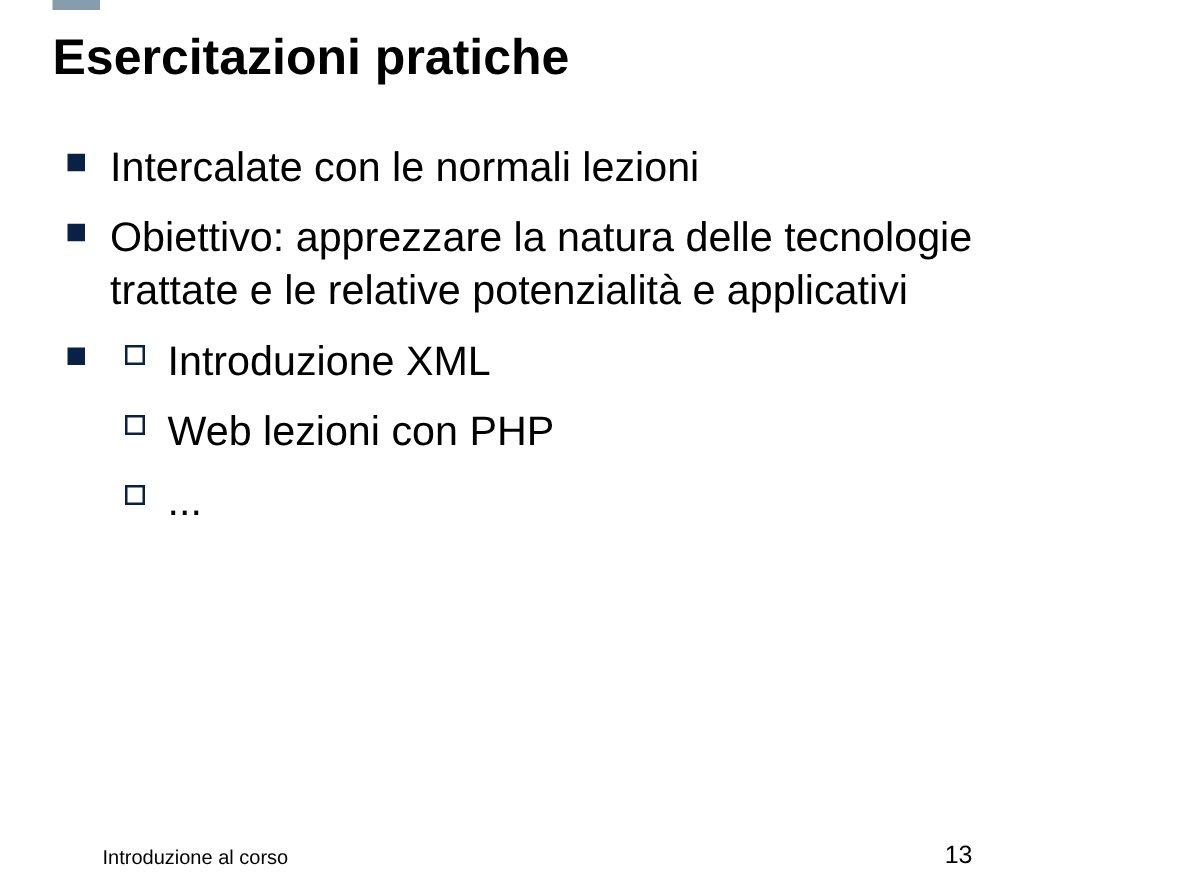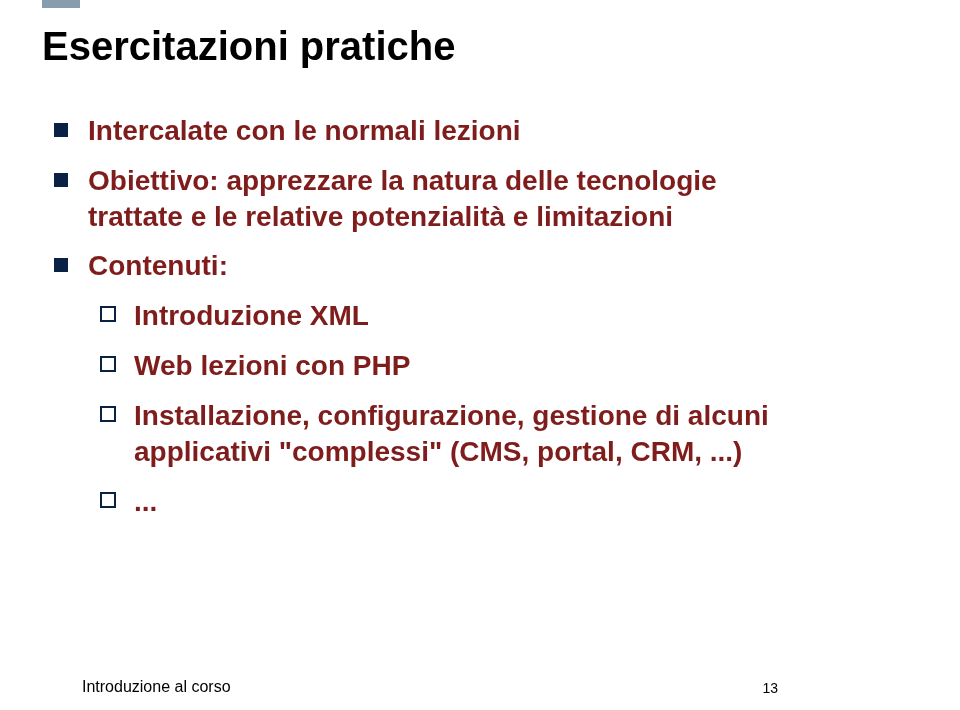--- a/index.html
+++ b/index.html
@@ -7,7 +7,7 @@
   .slide { position: relative; width: 820px; height: 710px; padding: 18px 42px 26px 42px; }
   .accent-bar { position: absolute; top: 0; left: 42px; width: 38px; height: 8px; background: #879cad; }
   .title { font-size: 40px; font-weight: bold; color: #000; margin-top: 6px; margin-bottom: 44px; }
-  .content { font-size: 28px; color: #7f1d1d; line-height: 1.28; font-weight: bold; }
+  .content { font-size: 33px; color: #000000; line-height: 1.28; }
   .lvl1 { margin: 0 0 14px 46px; position: relative; }
   .lvl1 .b1 { position: absolute; left: -34px; top: 10px; width: 14px; height: 14px; background: #0a2146; }
   .lvl2 { margin: 0 0 14px 92px; position: relative; }

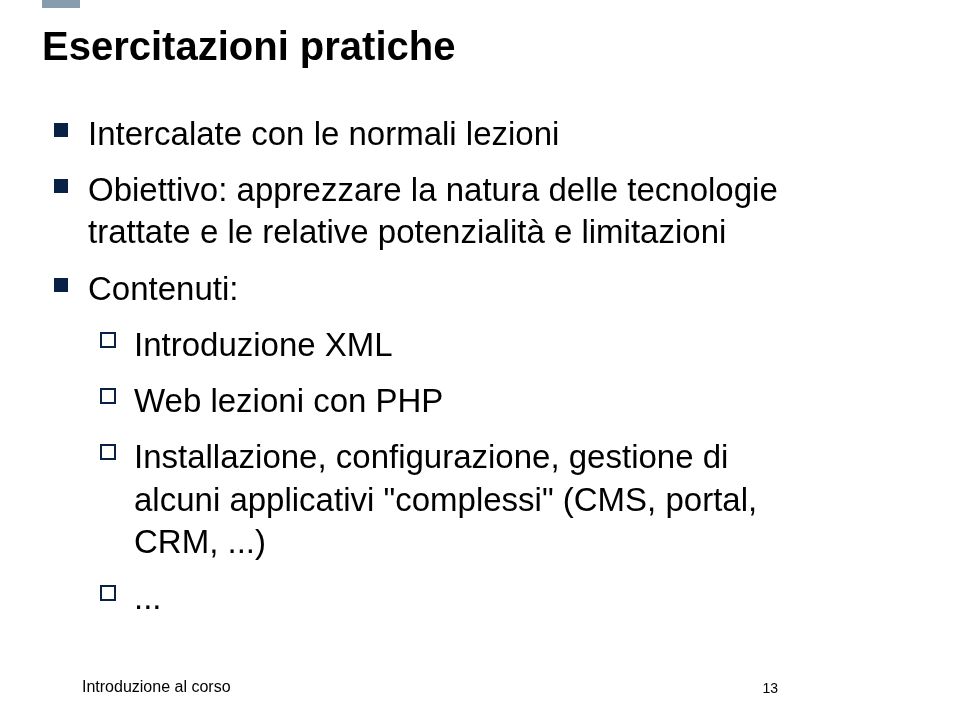--- a/index.html
+++ b/index.html
@@ -31,7 +31,7 @@
 
     <div class="lvl1">
       <span class="b1"></span>
-      <span>Obiettivo: apprezzare la natura delle tecnologie trattate e le relative potenzialità e limitazioni</span>
+      <span>Obiettivo: apprezzare la natura delle tecnologie trattate e le relative potenzialità e applicativi</span>
     </div>
 
     <div class="lvl1">

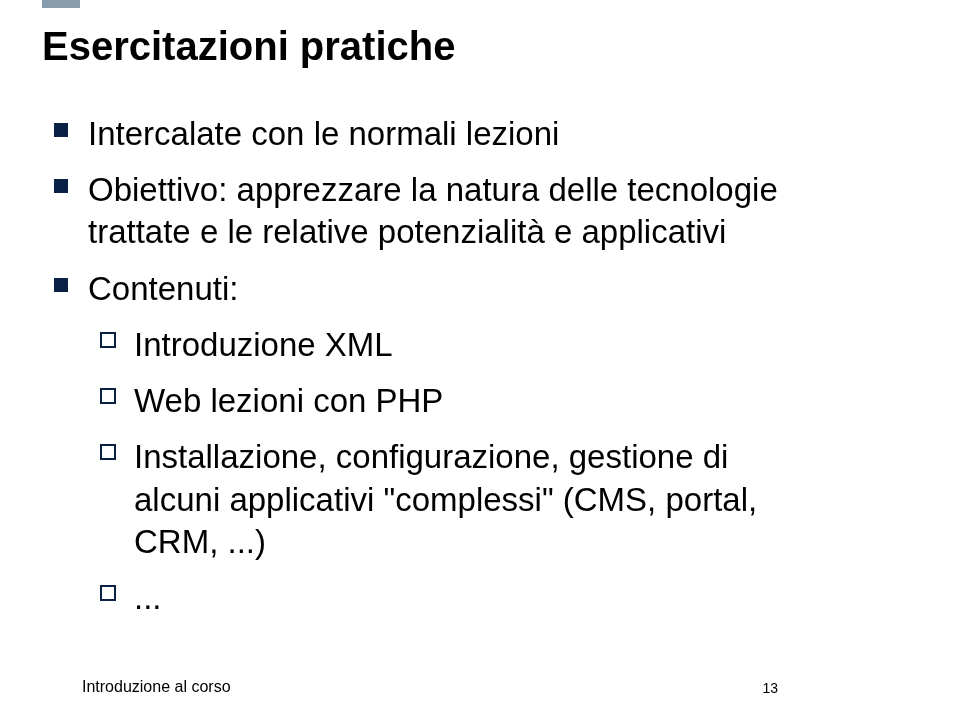--- a/index.html
+++ b/index.html
@@ -36,7 +36,6 @@
 
     <div class="lvl1">
       <span class="b1"></span>
-      <span>Contenuti:</span>
     </div>
 
     <div class="lvl2">

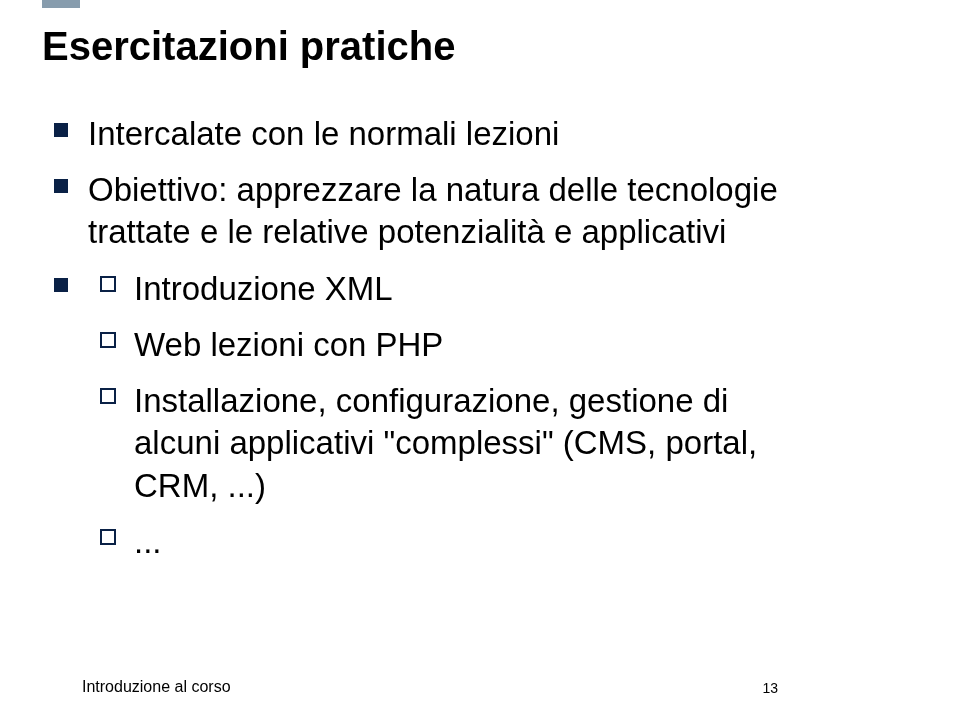--- a/index.html
+++ b/index.html
@@ -48,10 +48,6 @@
       <span>Web lezioni con PHP</span>
     </div>
 
-    <div class="lvl2">
-      <span class="b2"></span>
-      <span>Installazione, configurazione, gestione di alcuni applicativi "complessi" (CMS, portal, CRM, ...)</span>
-    </div>
 
 
     <div class="lvl2">

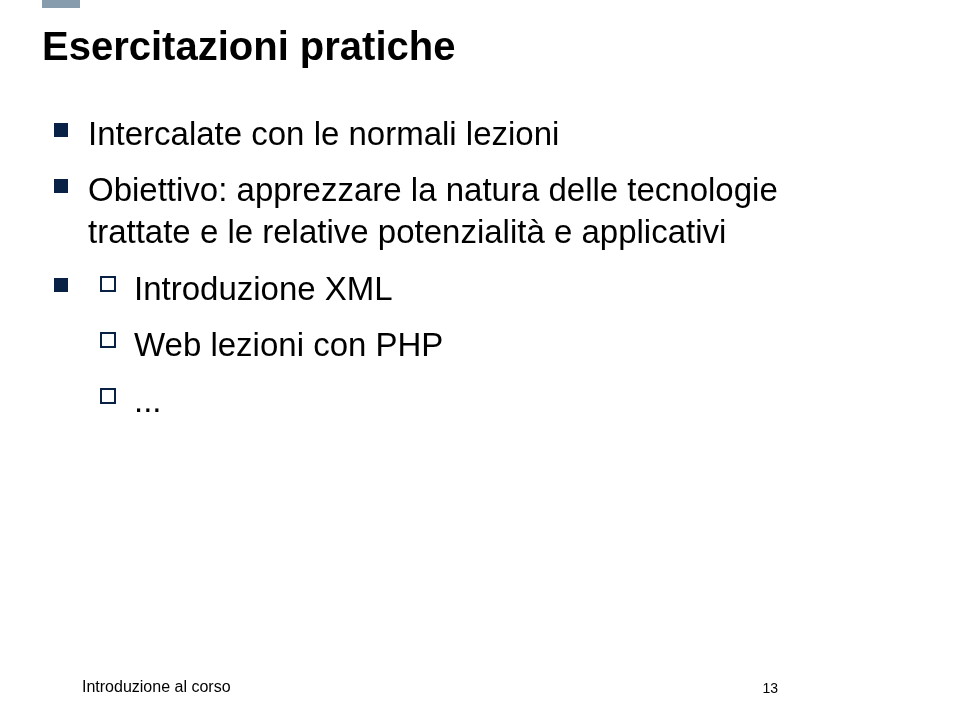--- a/index.html
+++ b/index.html
@@ -13,7 +13,7 @@
   .lvl2 { margin: 0 0 14px 92px; position: relative; }
   .lvl2 .b2 { position: absolute; left: -34px; top: 8px; width: 16px; height: 16px; border: 2px solid #0a2146; background: transparent; }
   .footer { position: absolute; left: 42px; bottom: 14px; font-size: 16px; color: #000; margin-left: 40px; }
-  .pagenum { position: absolute; right: 42px; bottom: 14px; font-size: 14px; color: #000; }
+  .pagenum { position: absolute; right: 42px; bottom: 14px; font-size: 20px; color: #000; }
 </style>
 </head>
 <body>

